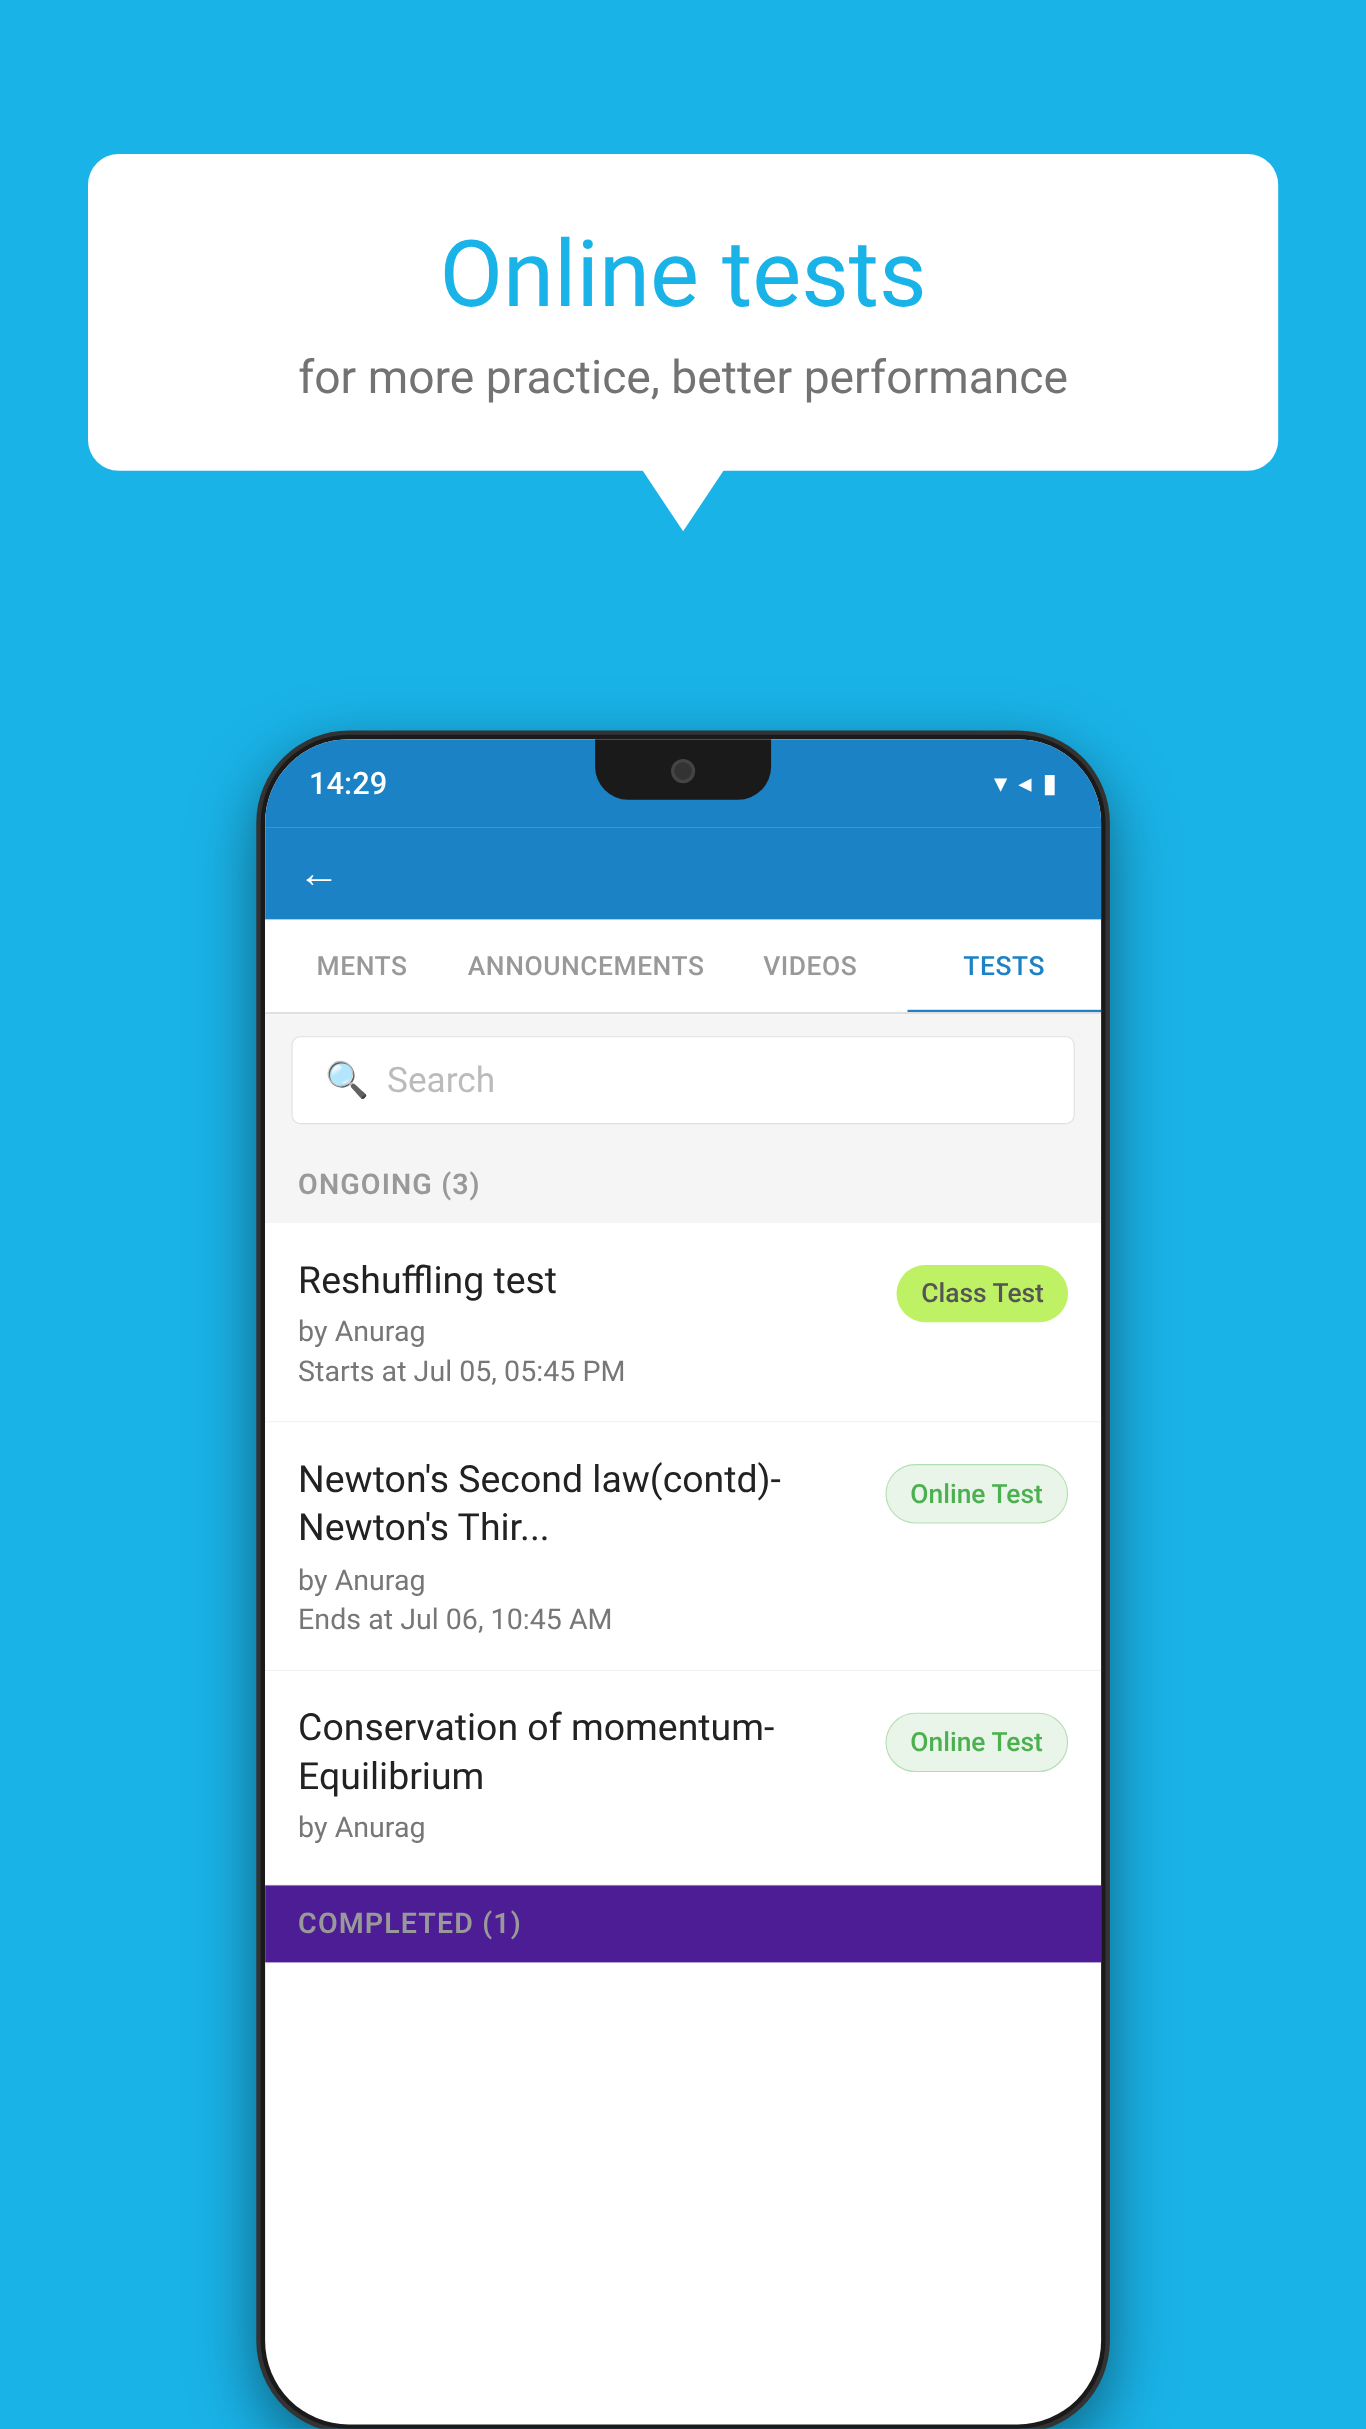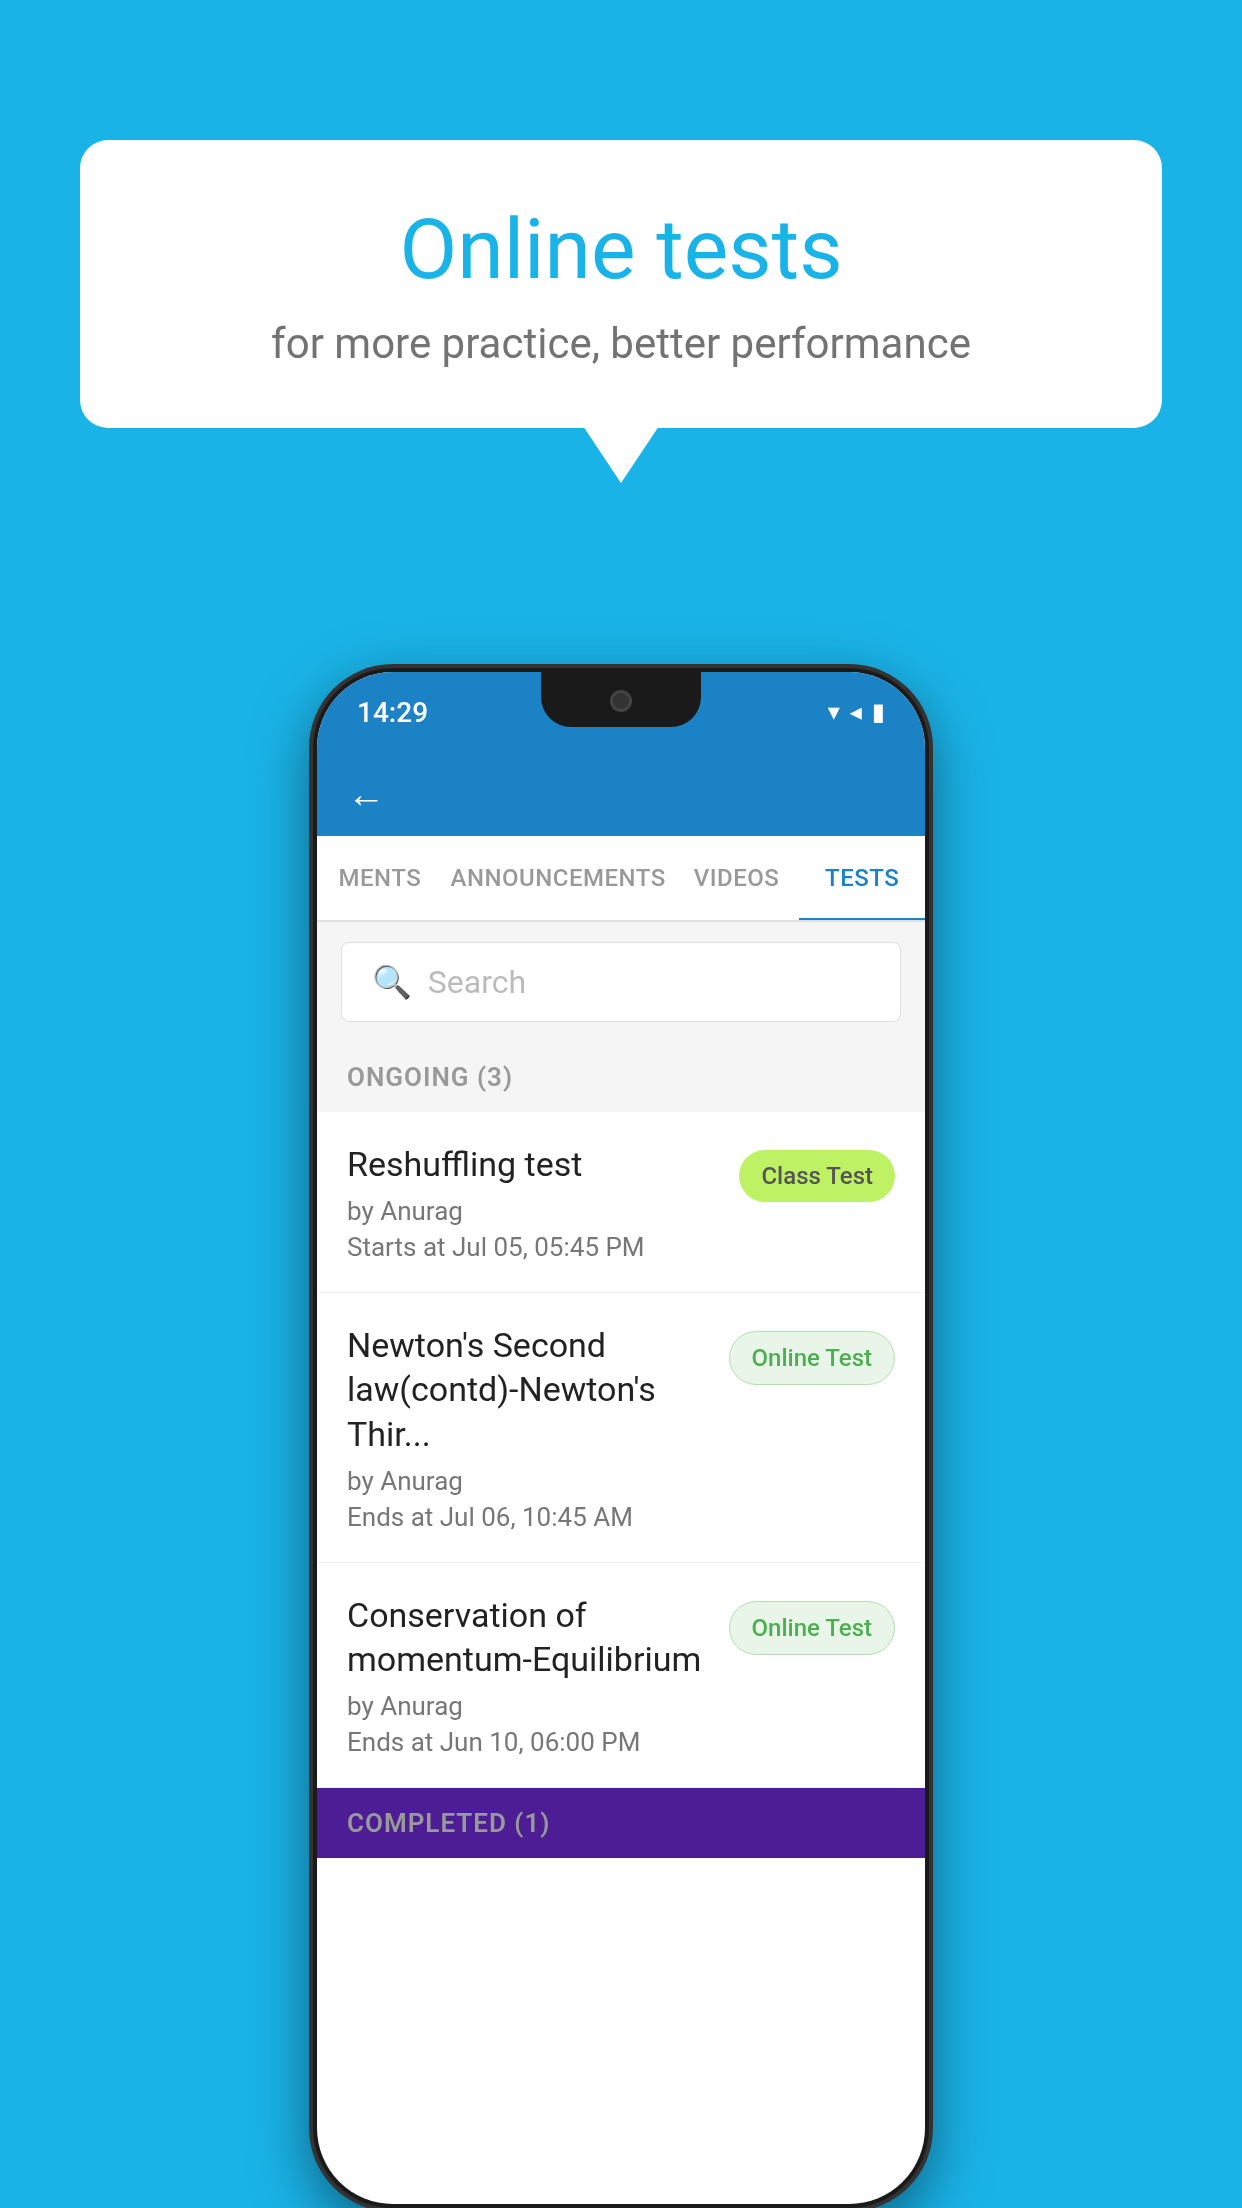--- a/index.html
+++ b/index.html
@@ -62,7 +62,7 @@
       bottom: 0;
       left: 50%;
       transform: translateX(-50%);
-      width: 616px;
+      width: 768px;
       height: 1540px;
     }
 

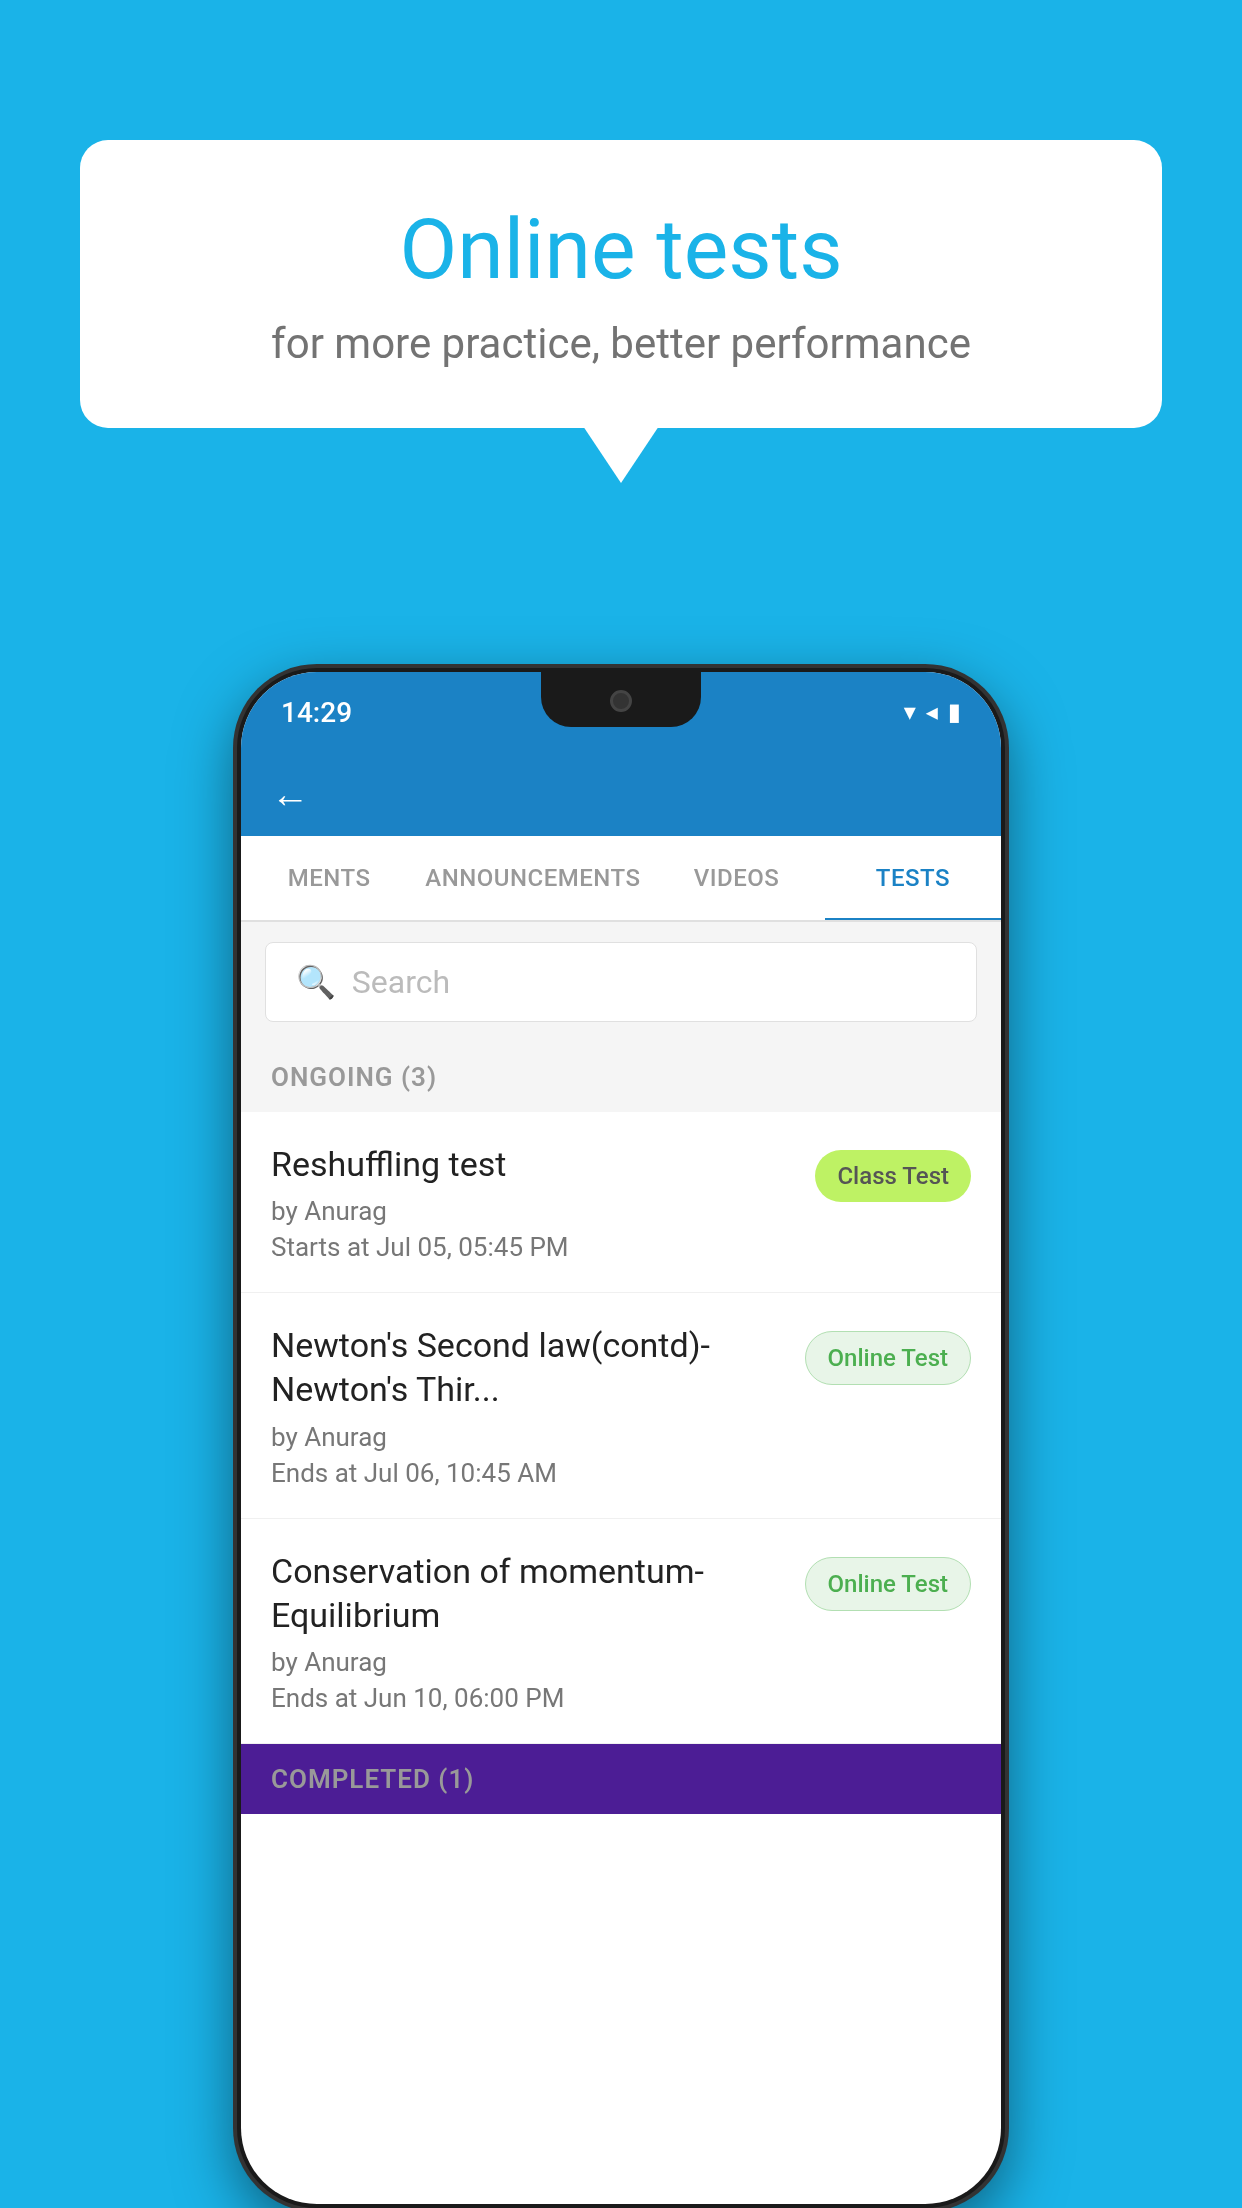--- a/index.html
+++ b/index.html
@@ -400,7 +400,6 @@
           <div class="test-info">
             <div class="test-name">Conservation of momentum-Equilibrium</div>
             <div class="test-author">by Anurag</div>
-            <div class="test-date">Ends at  Jun 10, 06:00 PM</div>
           </div>
           <span class="test-badge badge-online">Online Test</span>
         </div>

